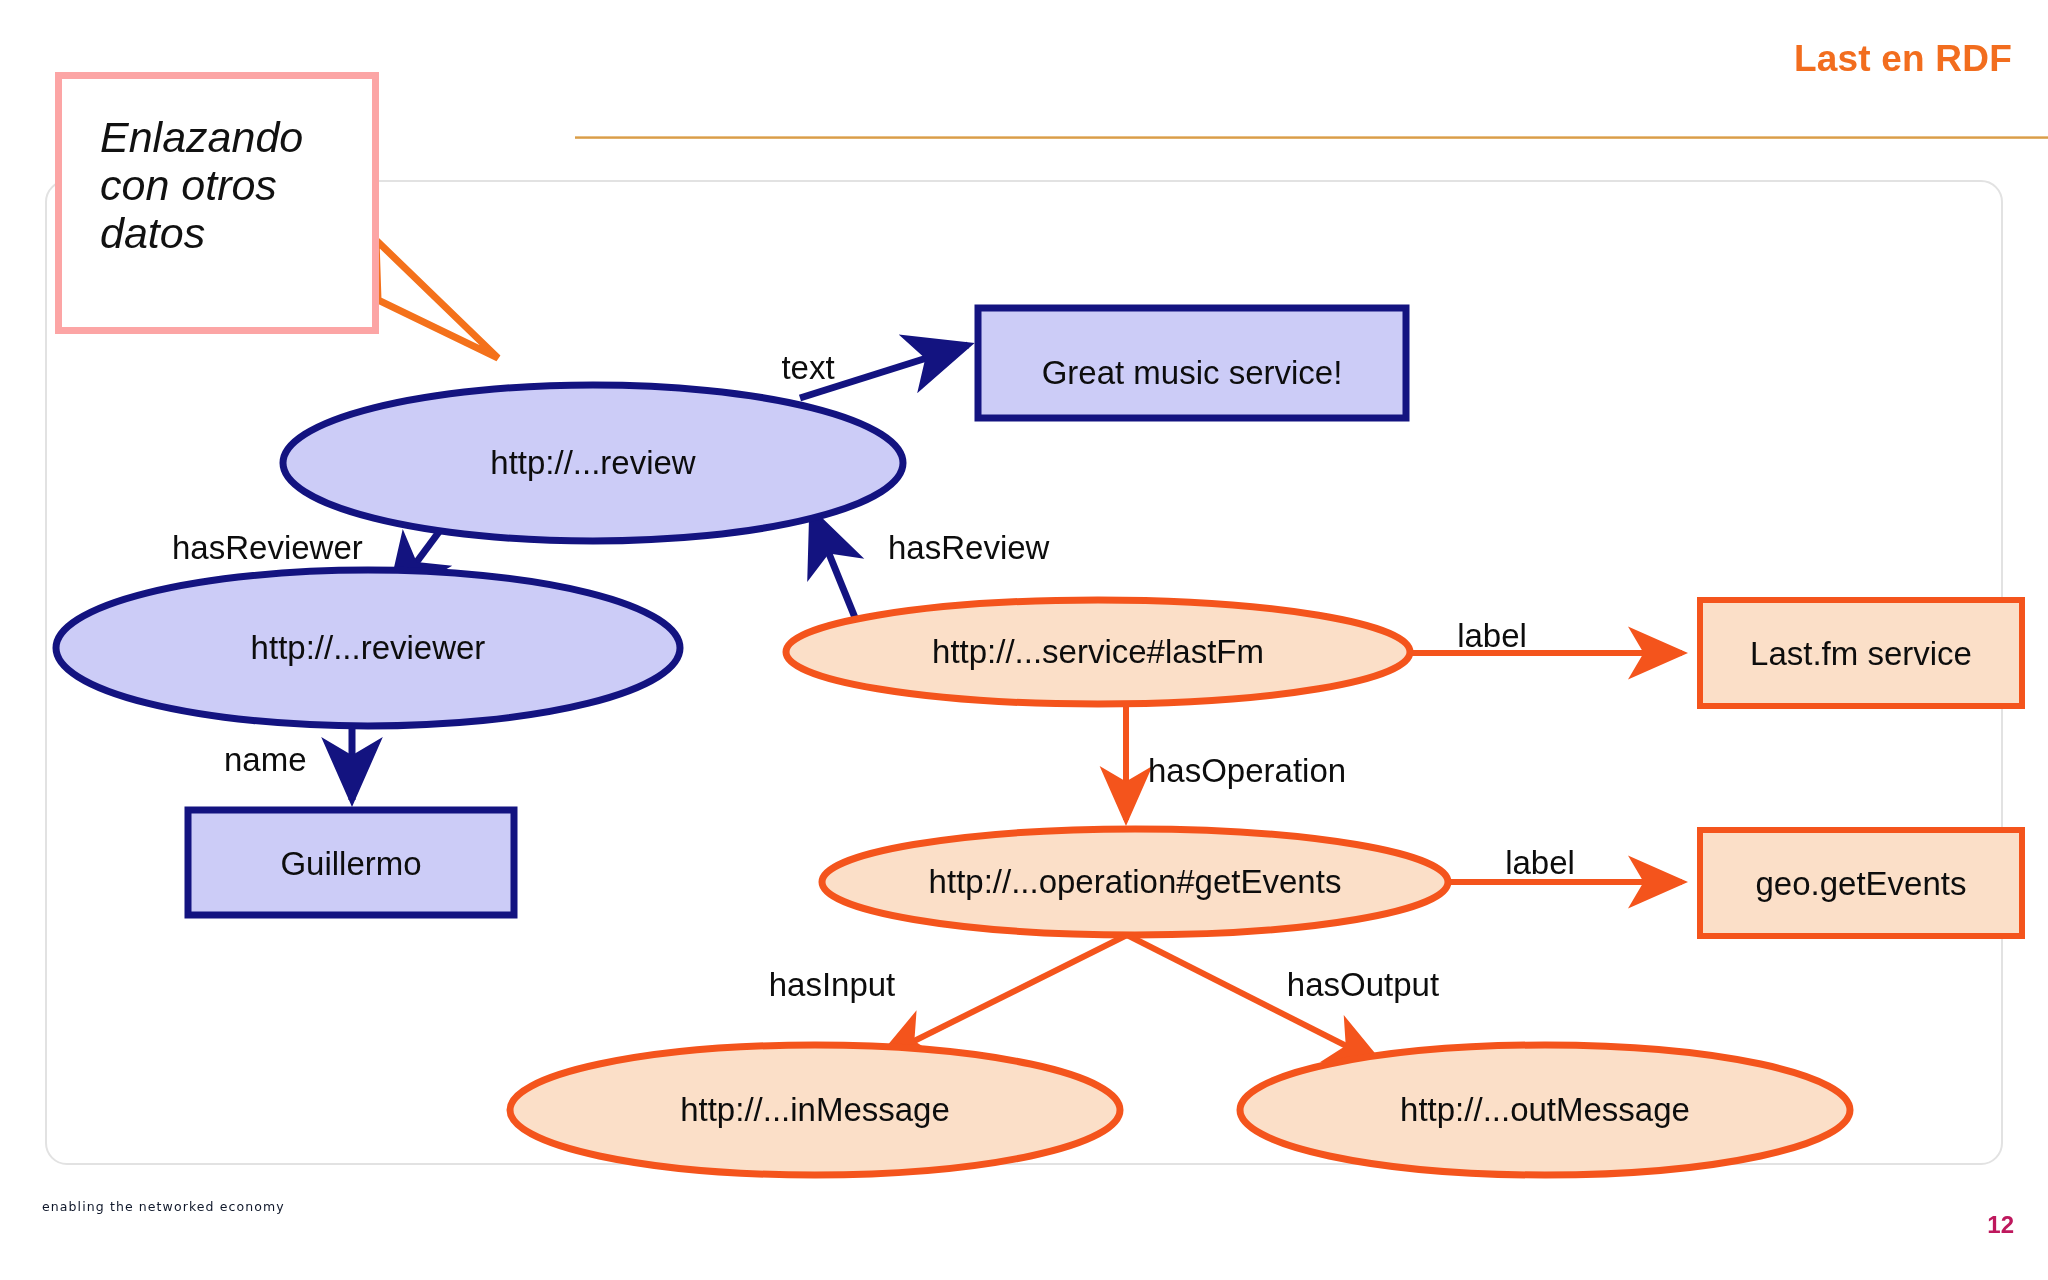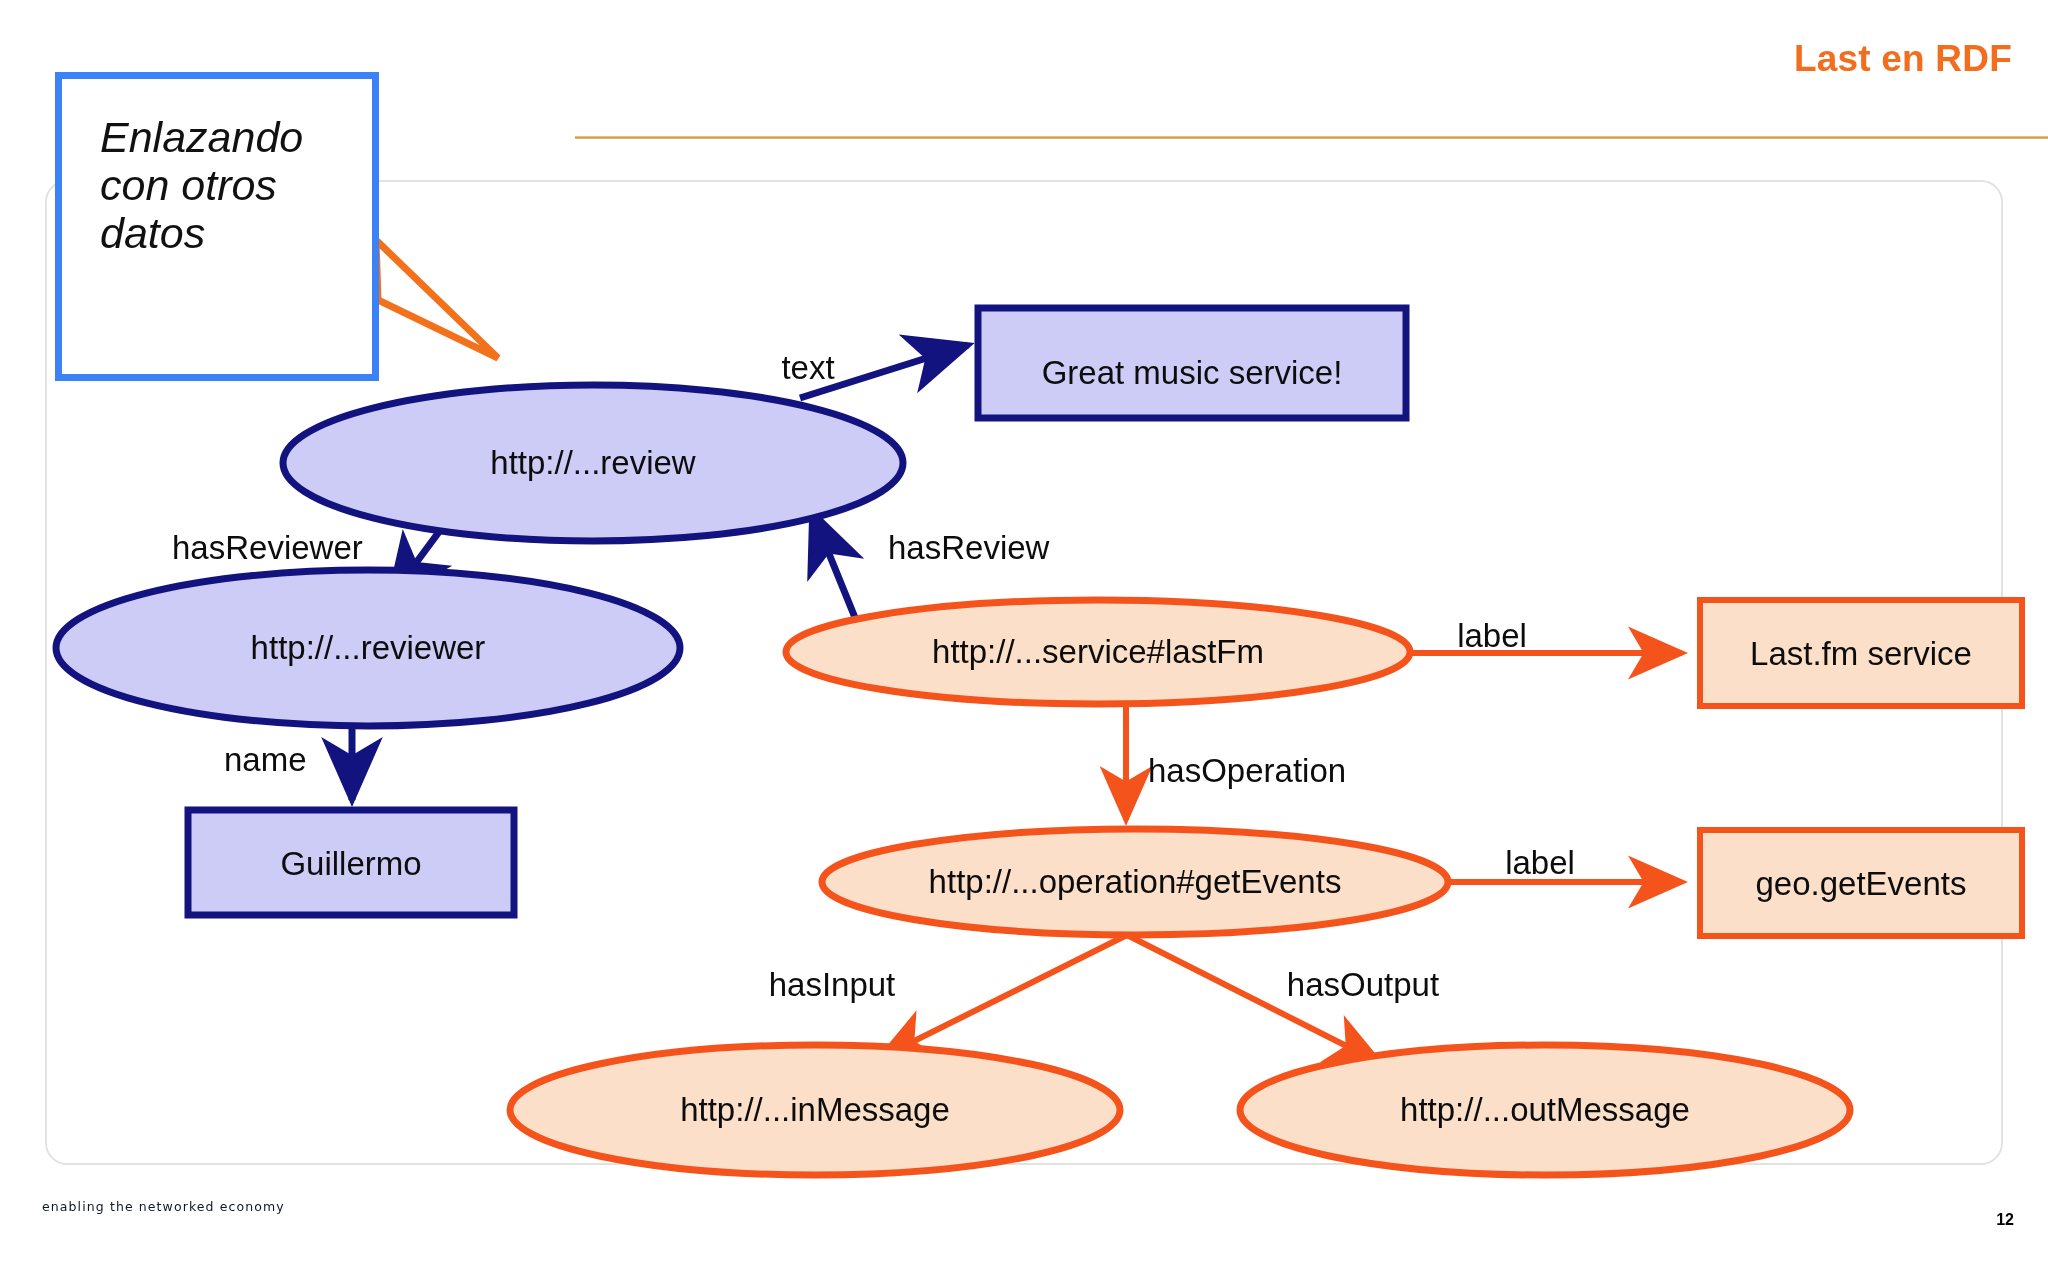--- a/index.html
+++ b/index.html
@@ -54,8 +54,8 @@
     left: 55px;
     top: 72px;
     width: 324px;
-    height: 309px;
-    border: 7px solid #3b82f6;
+    height: 262px;
+    border: 7px solid #fca5a5;
     background: #ffffff;
     box-sizing: border-box;
     z-index: 6;

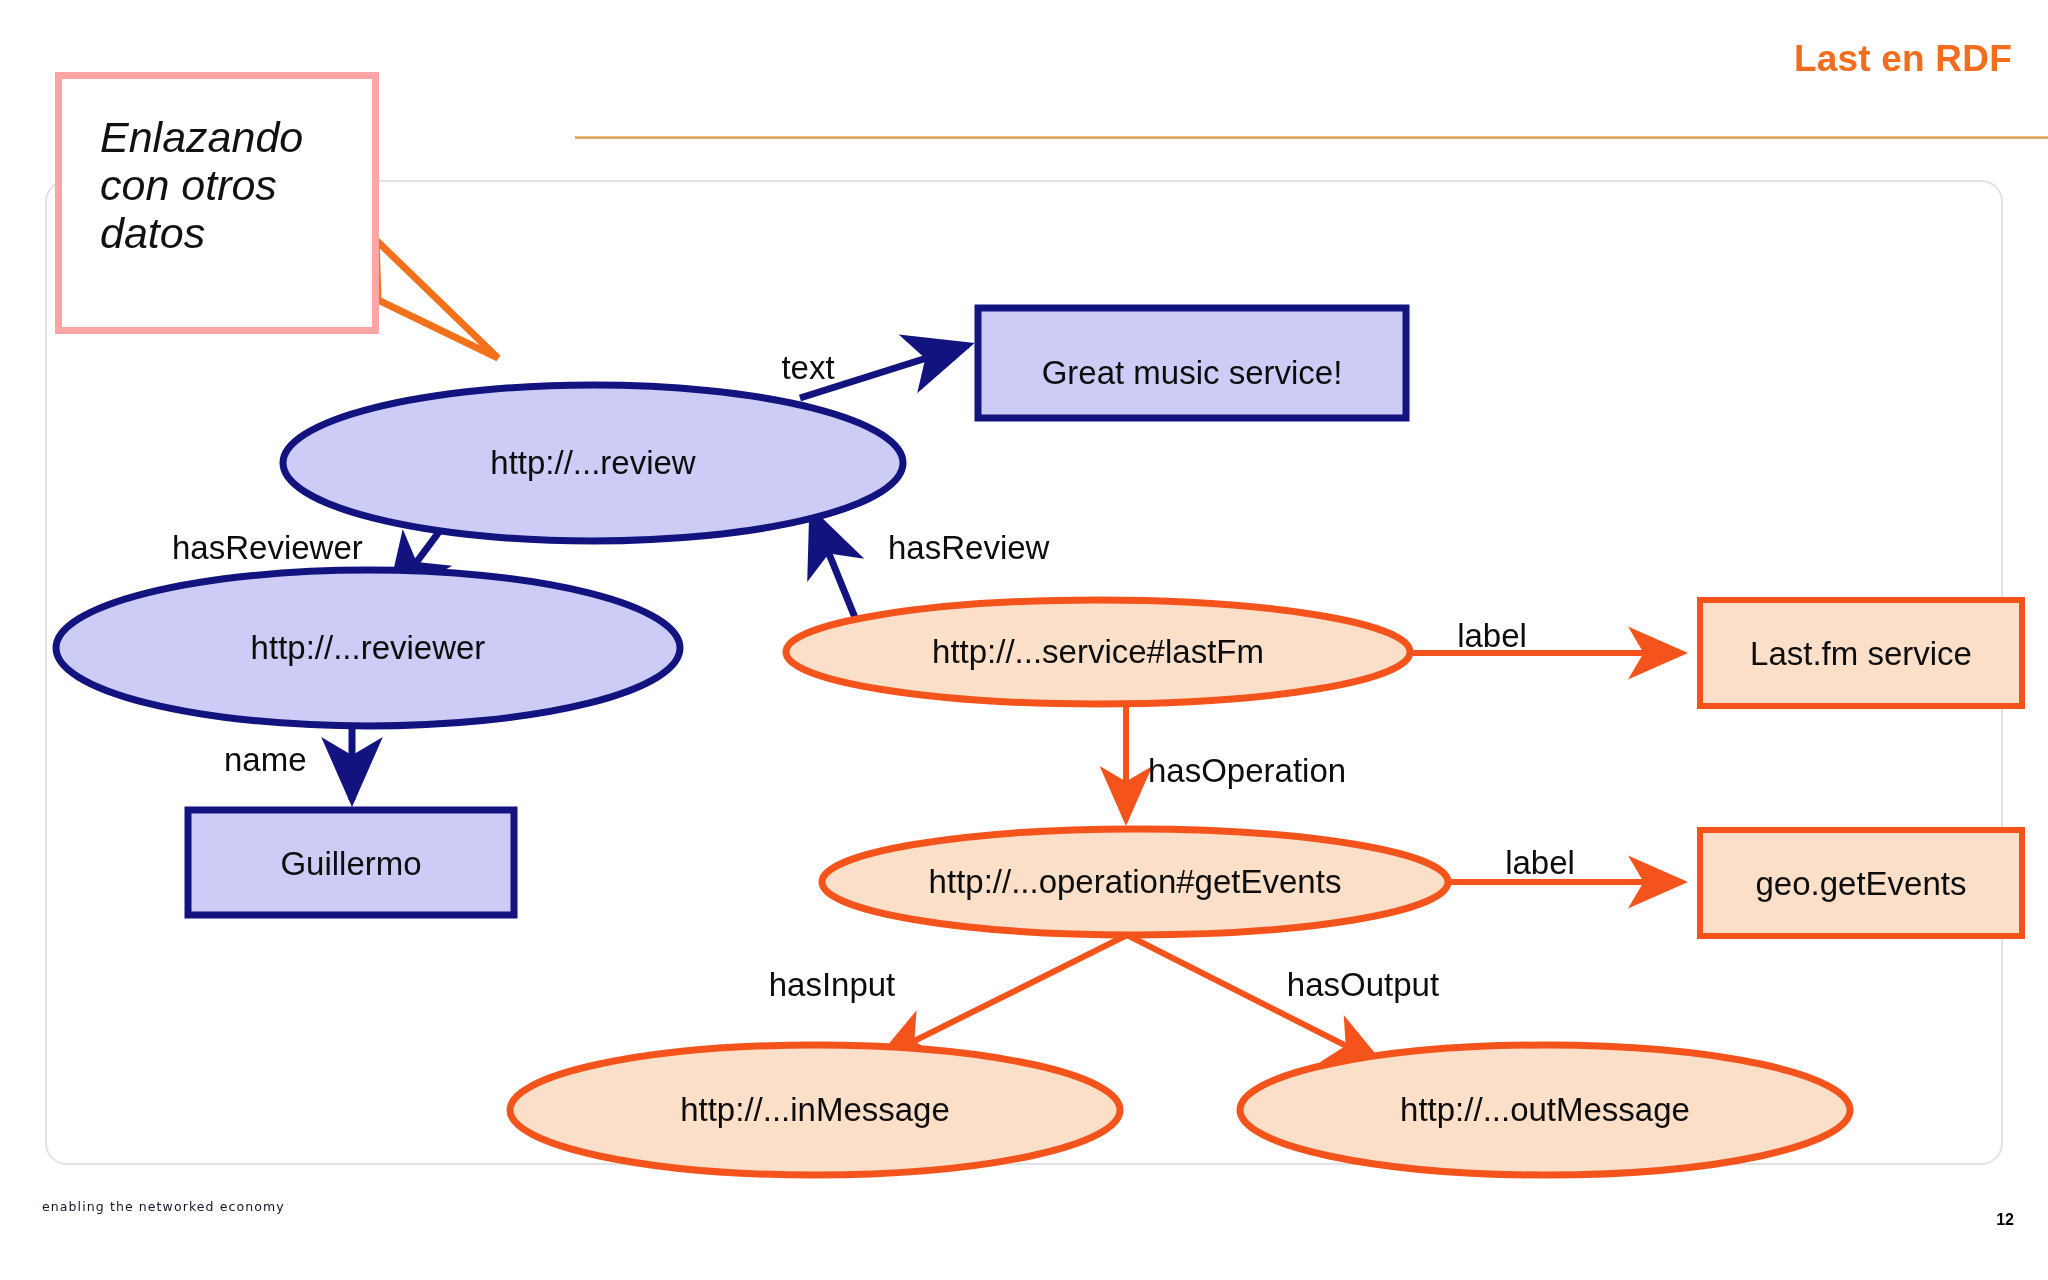--- a/index.html
+++ b/index.html
@@ -140,9 +140,9 @@
     position: absolute;
     right: 34px;
     top: 1211px;
-    font-size: 16px;
+    font-size: 24px;
     font-weight: bold;
-    color: #000000;
+    color: #be185d;
   }
 </style>
 </head>

